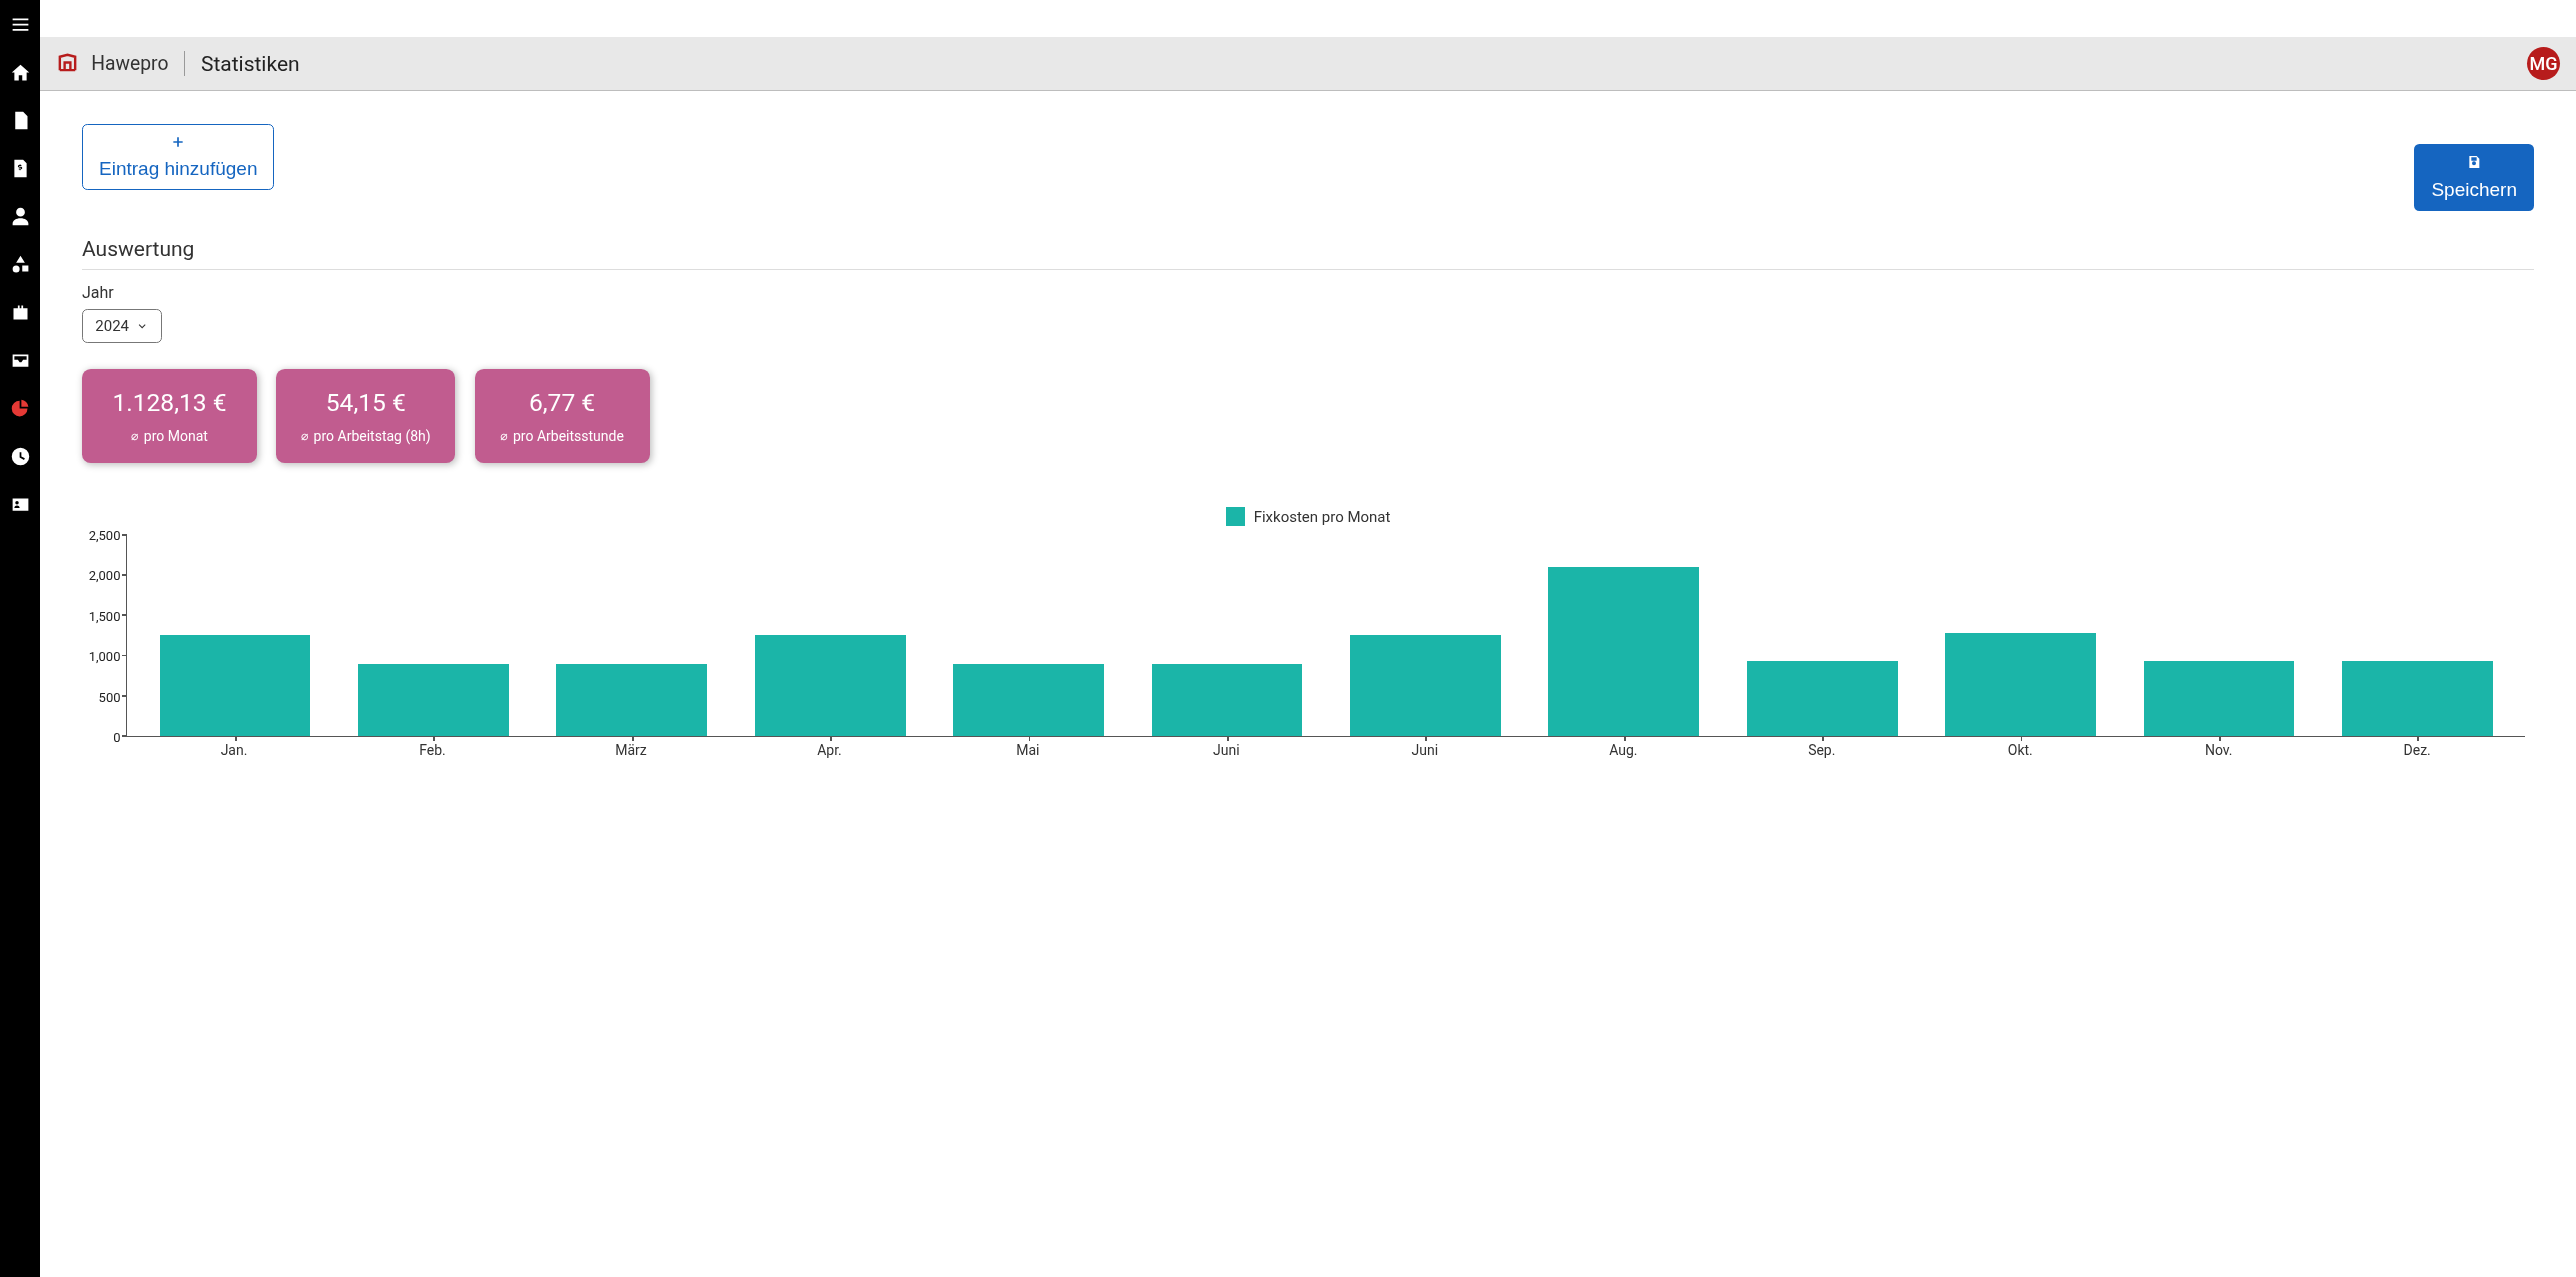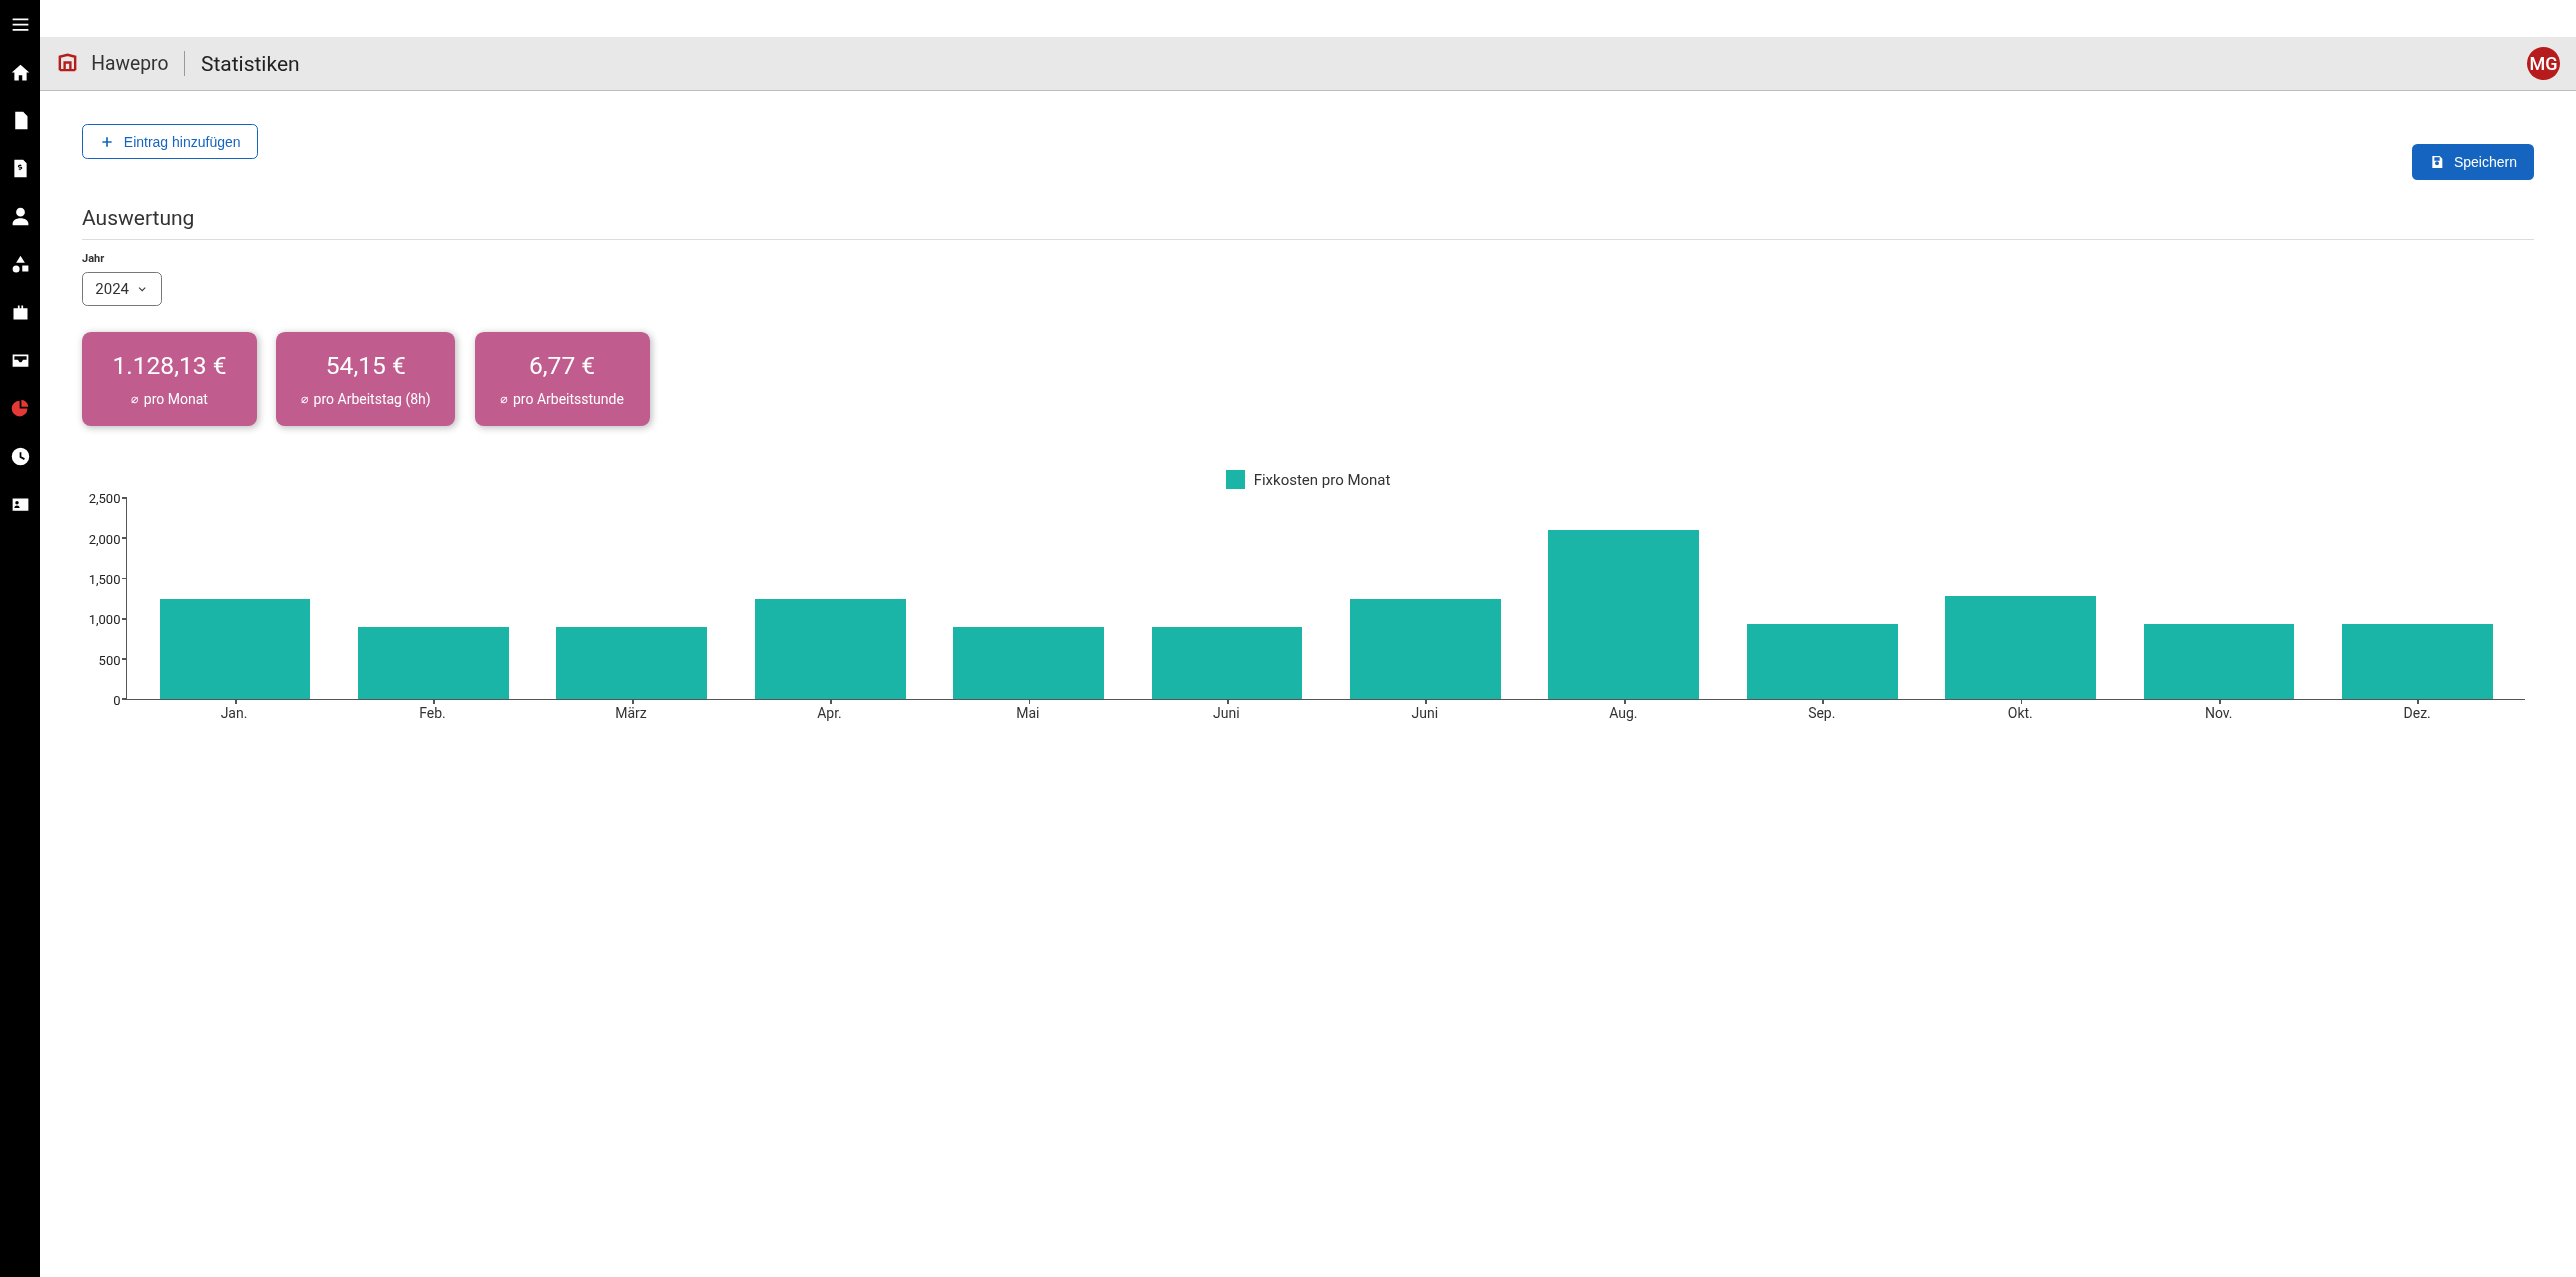--- a/index.html
+++ b/index.html
@@ -60,8 +60,8 @@
     }
     .btn {
       display: inline-flex; align-items: center; gap: 8.8px;
-      padding: 8.8px 16px; border-radius: 5.3px; font-size: 14px;
-      font-weight: 500; cursor: pointer; border: 0.9px solid transparent;
+      padding: 8.8px 16px; border-radius: 5.3px; font-size: 19px;
+      font-weight: 500; cursor: pointer; border: 0.9px solid transparent; flex-direction: column;
     }
     .btn-outline {
       border-color: #1565c0; color: #1565c0; background: #fff;

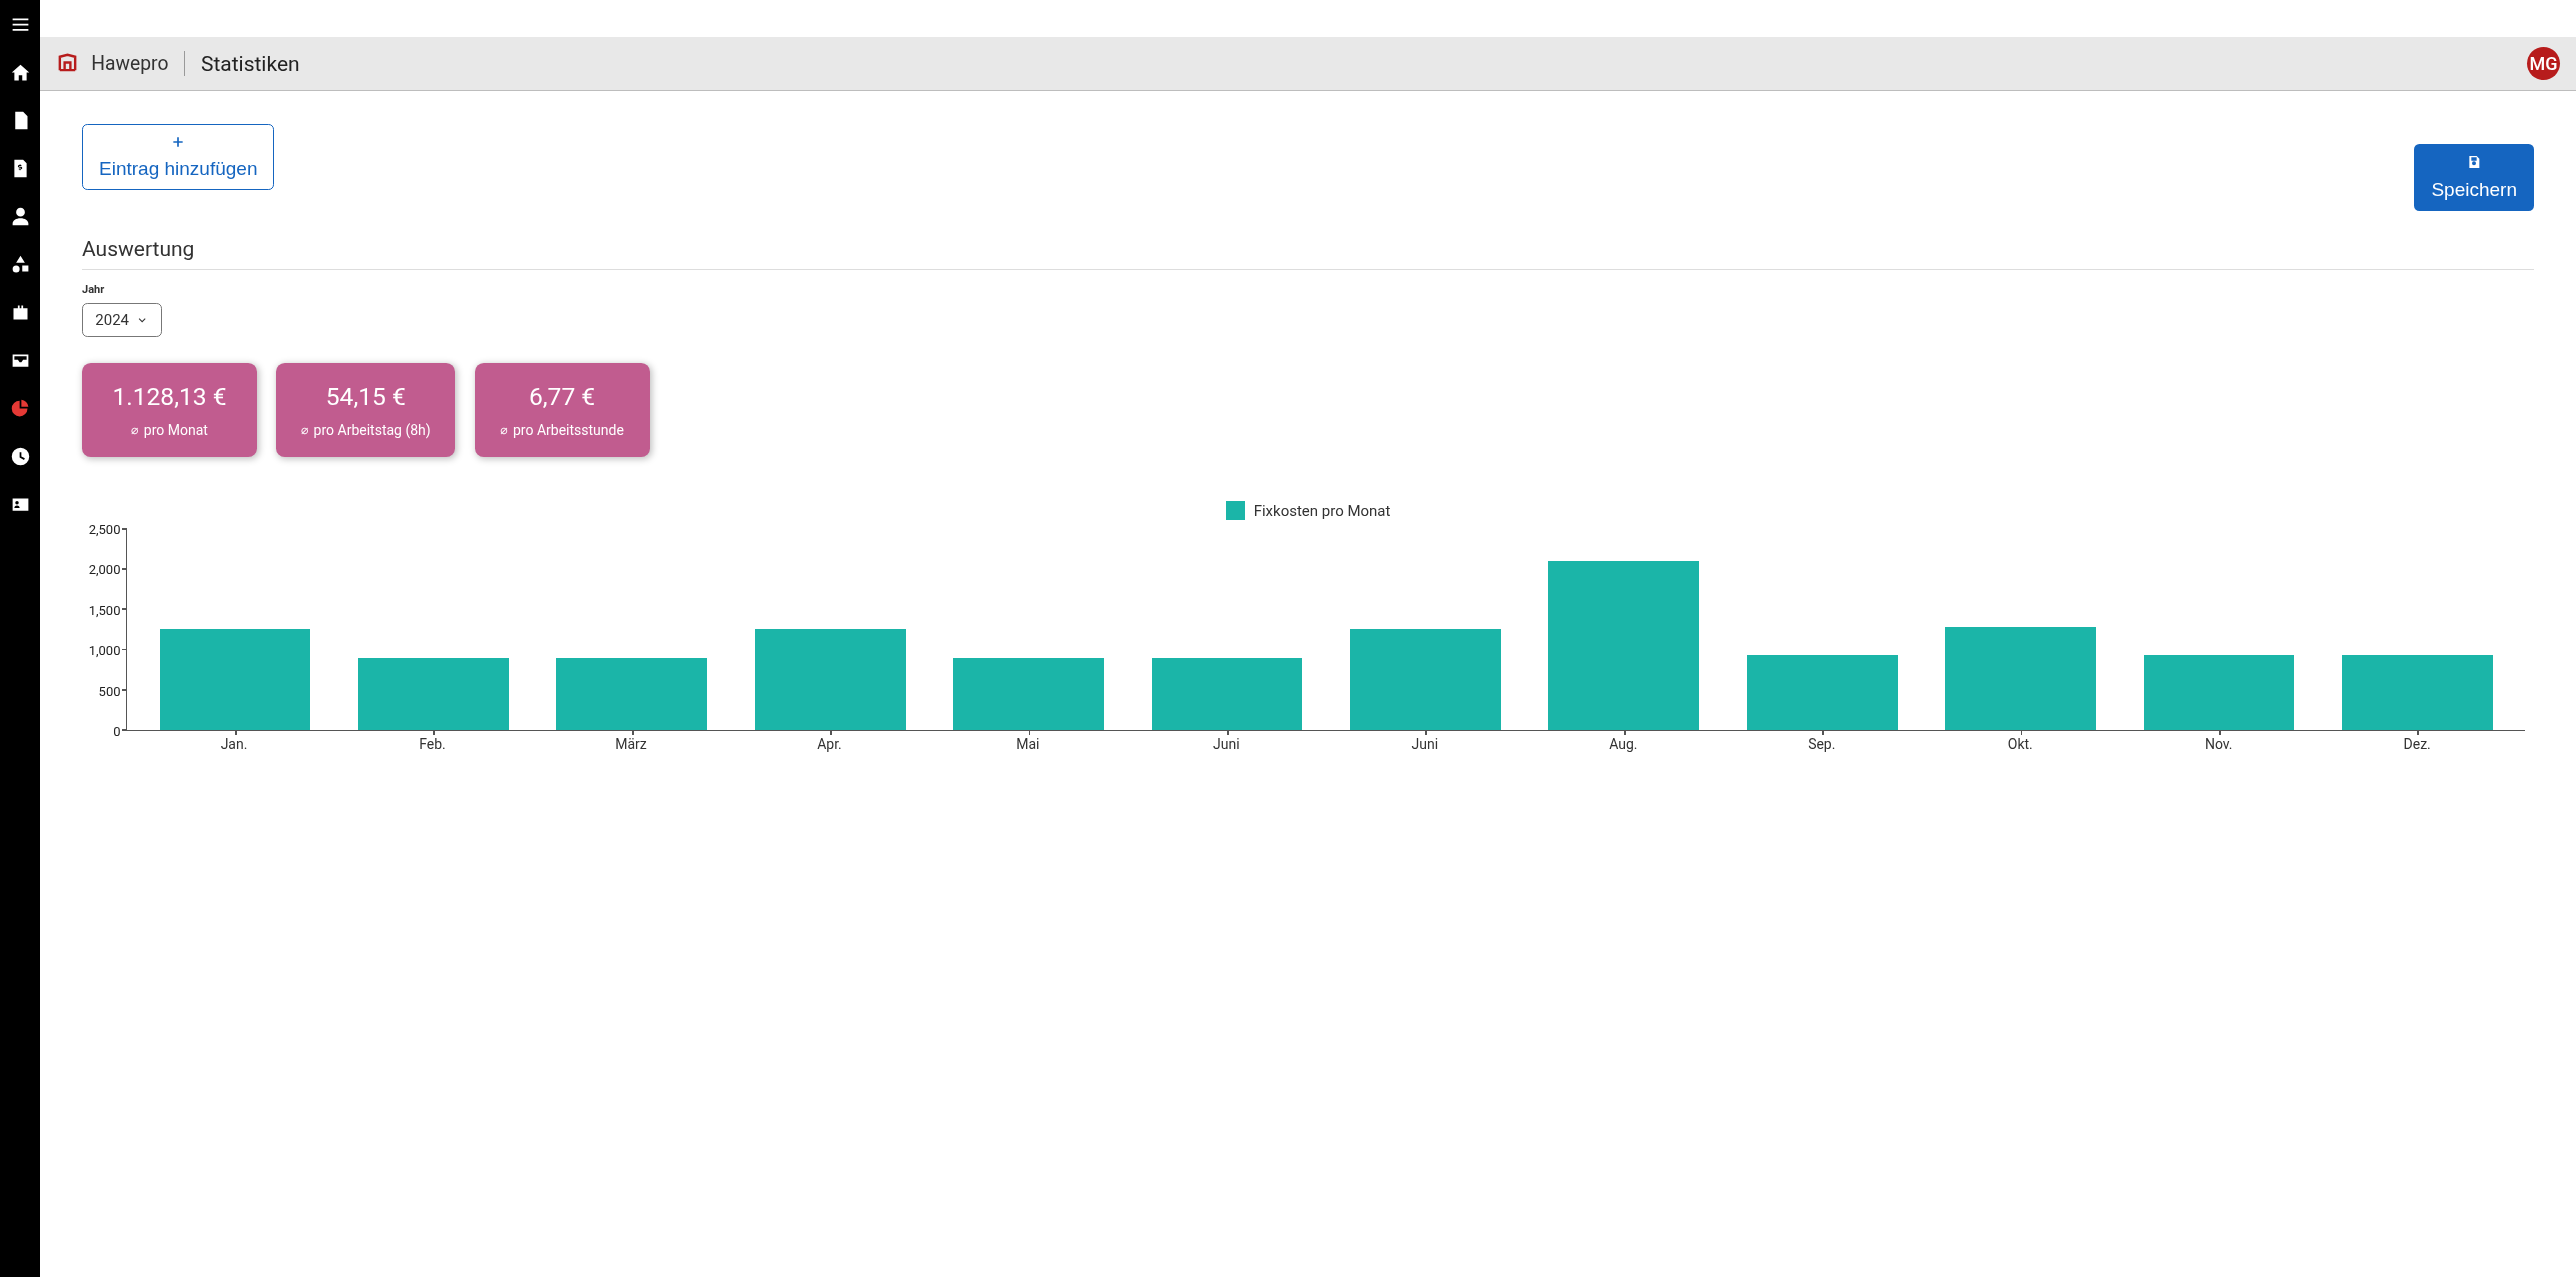--- a/index.html
+++ b/index.html
@@ -72,7 +72,7 @@
       font-size: 21px; font-weight: 400; margin-bottom: 12.3px;
       border-bottom: 0.9px solid #ddd; padding-bottom: 8.8px;
     }
-    .year-label { font-size: 11px; font-weight: 700; margin-top: 0; display: block; }
+    .year-label { font-size: 16px; font-weight: 400; margin-top: 0; display: block; }
     .year-select {
       margin-top: 7px;
       display: inline-flex; align-items: center; gap: 7px;

